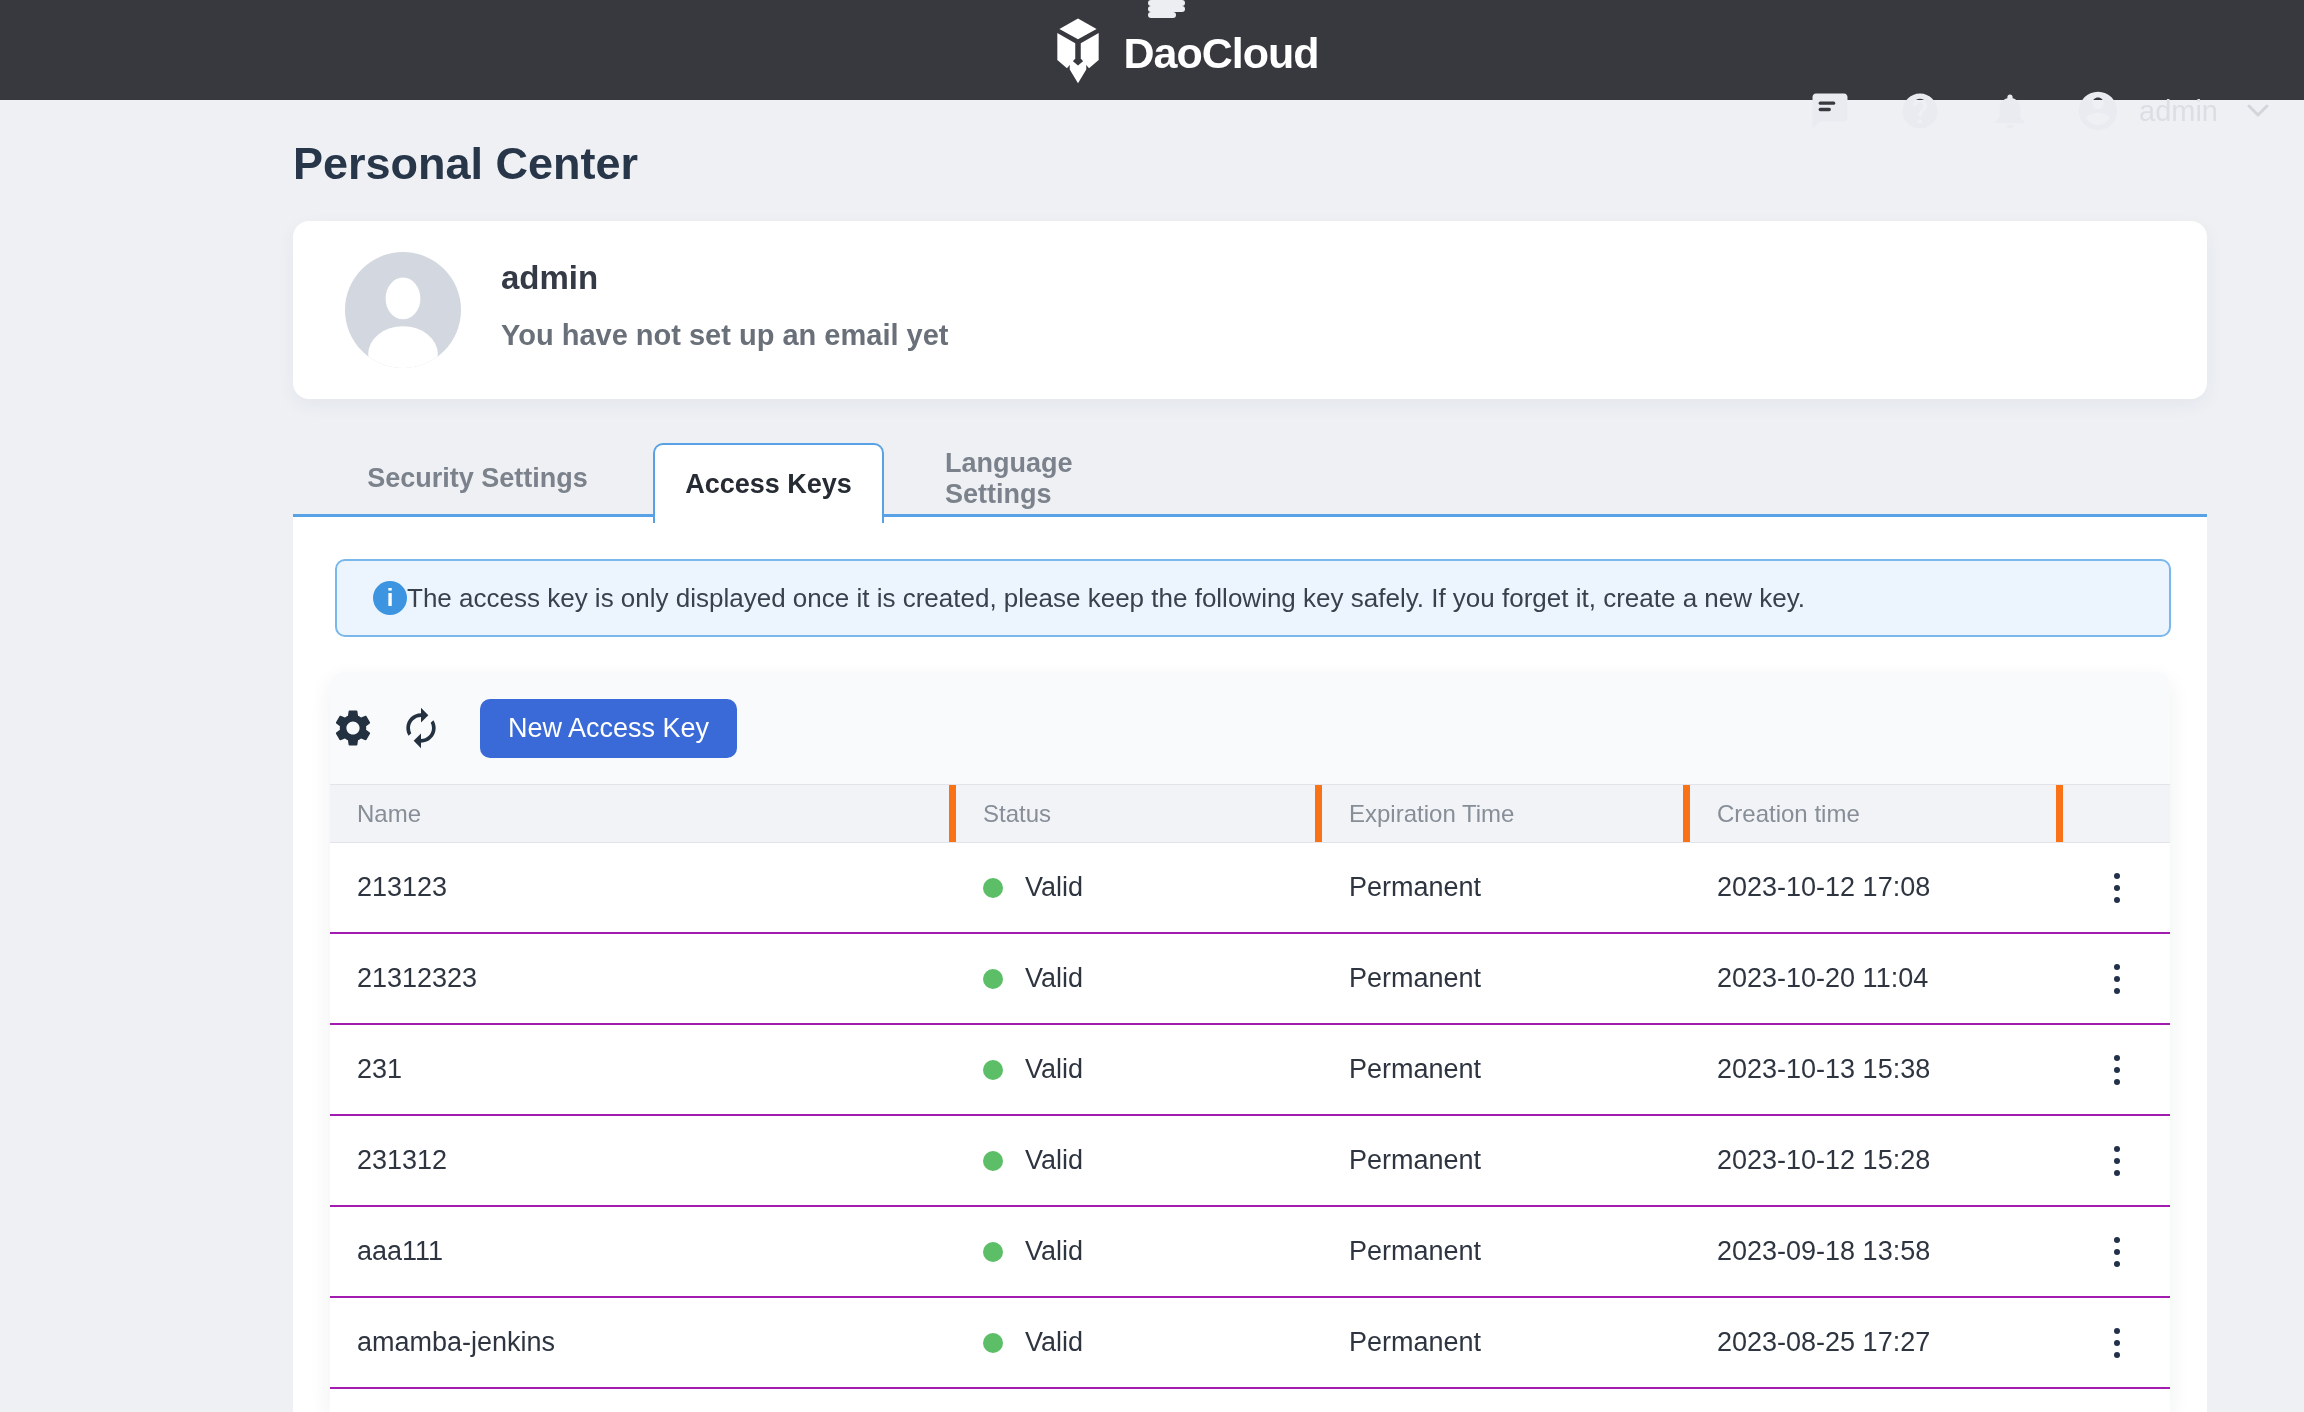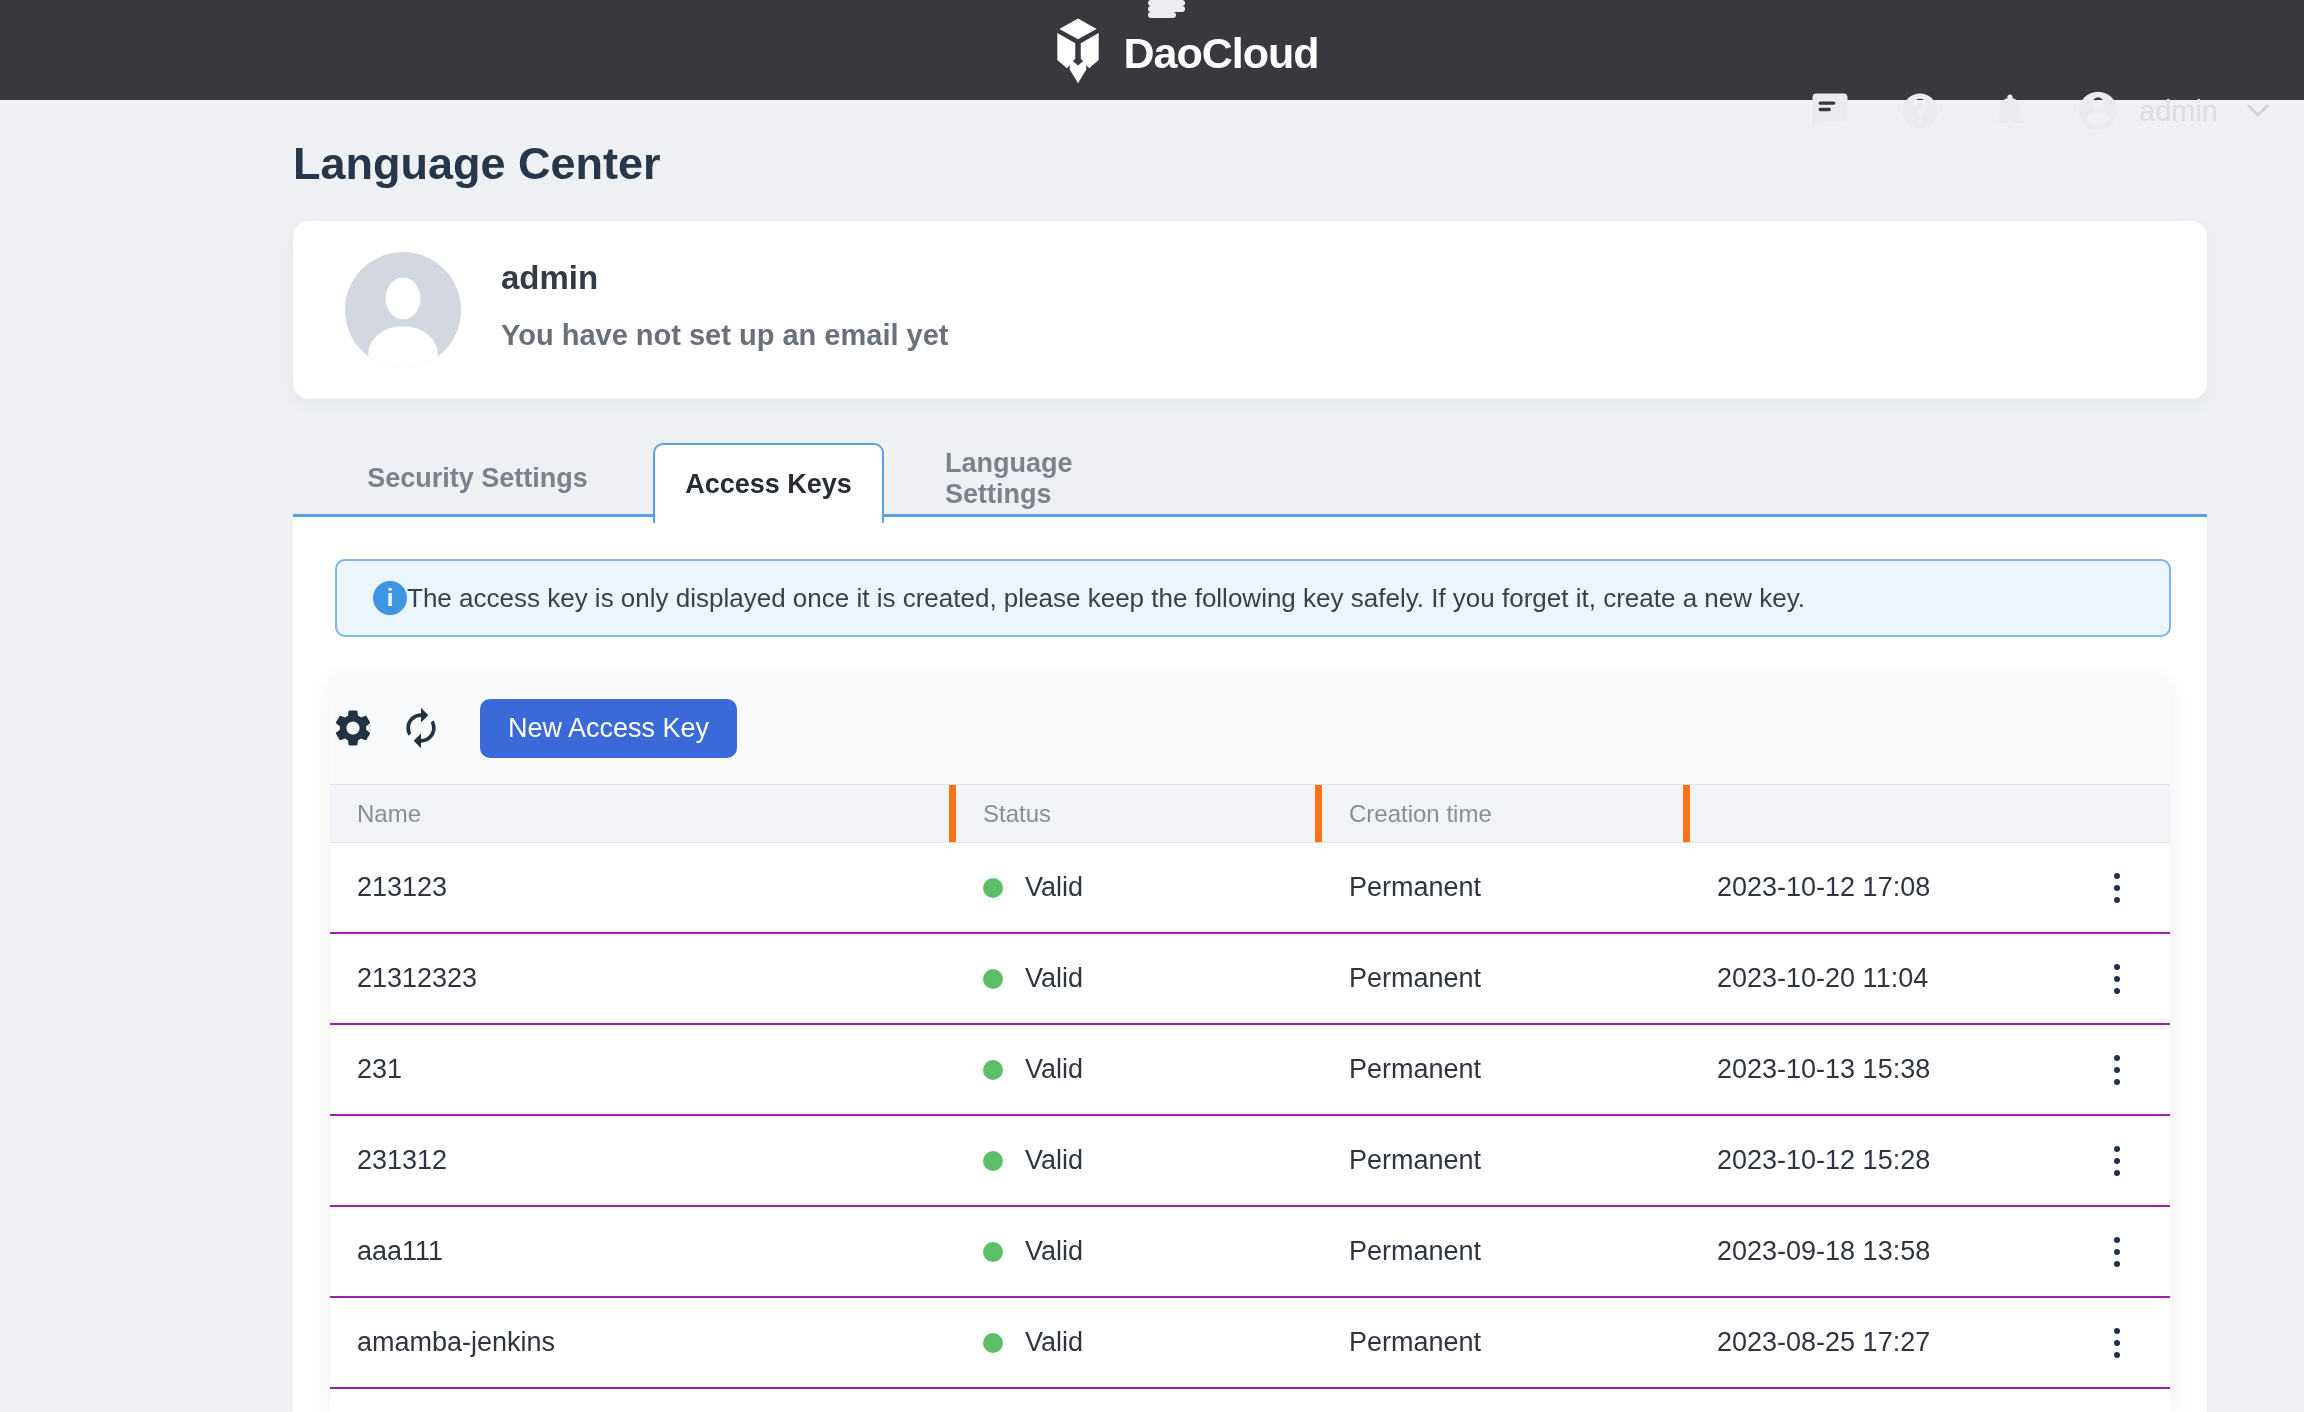--- a/index.html
+++ b/index.html
@@ -180,7 +180,7 @@
     </div>
   </header>
 
-  <h1 class="page-title">Language Center</h1>
+  <h1 class="page-title">Personal Center</h1>
 
   <section class="profile-card">
     <svg class="profile-avatar" viewBox="0 0 100 100">

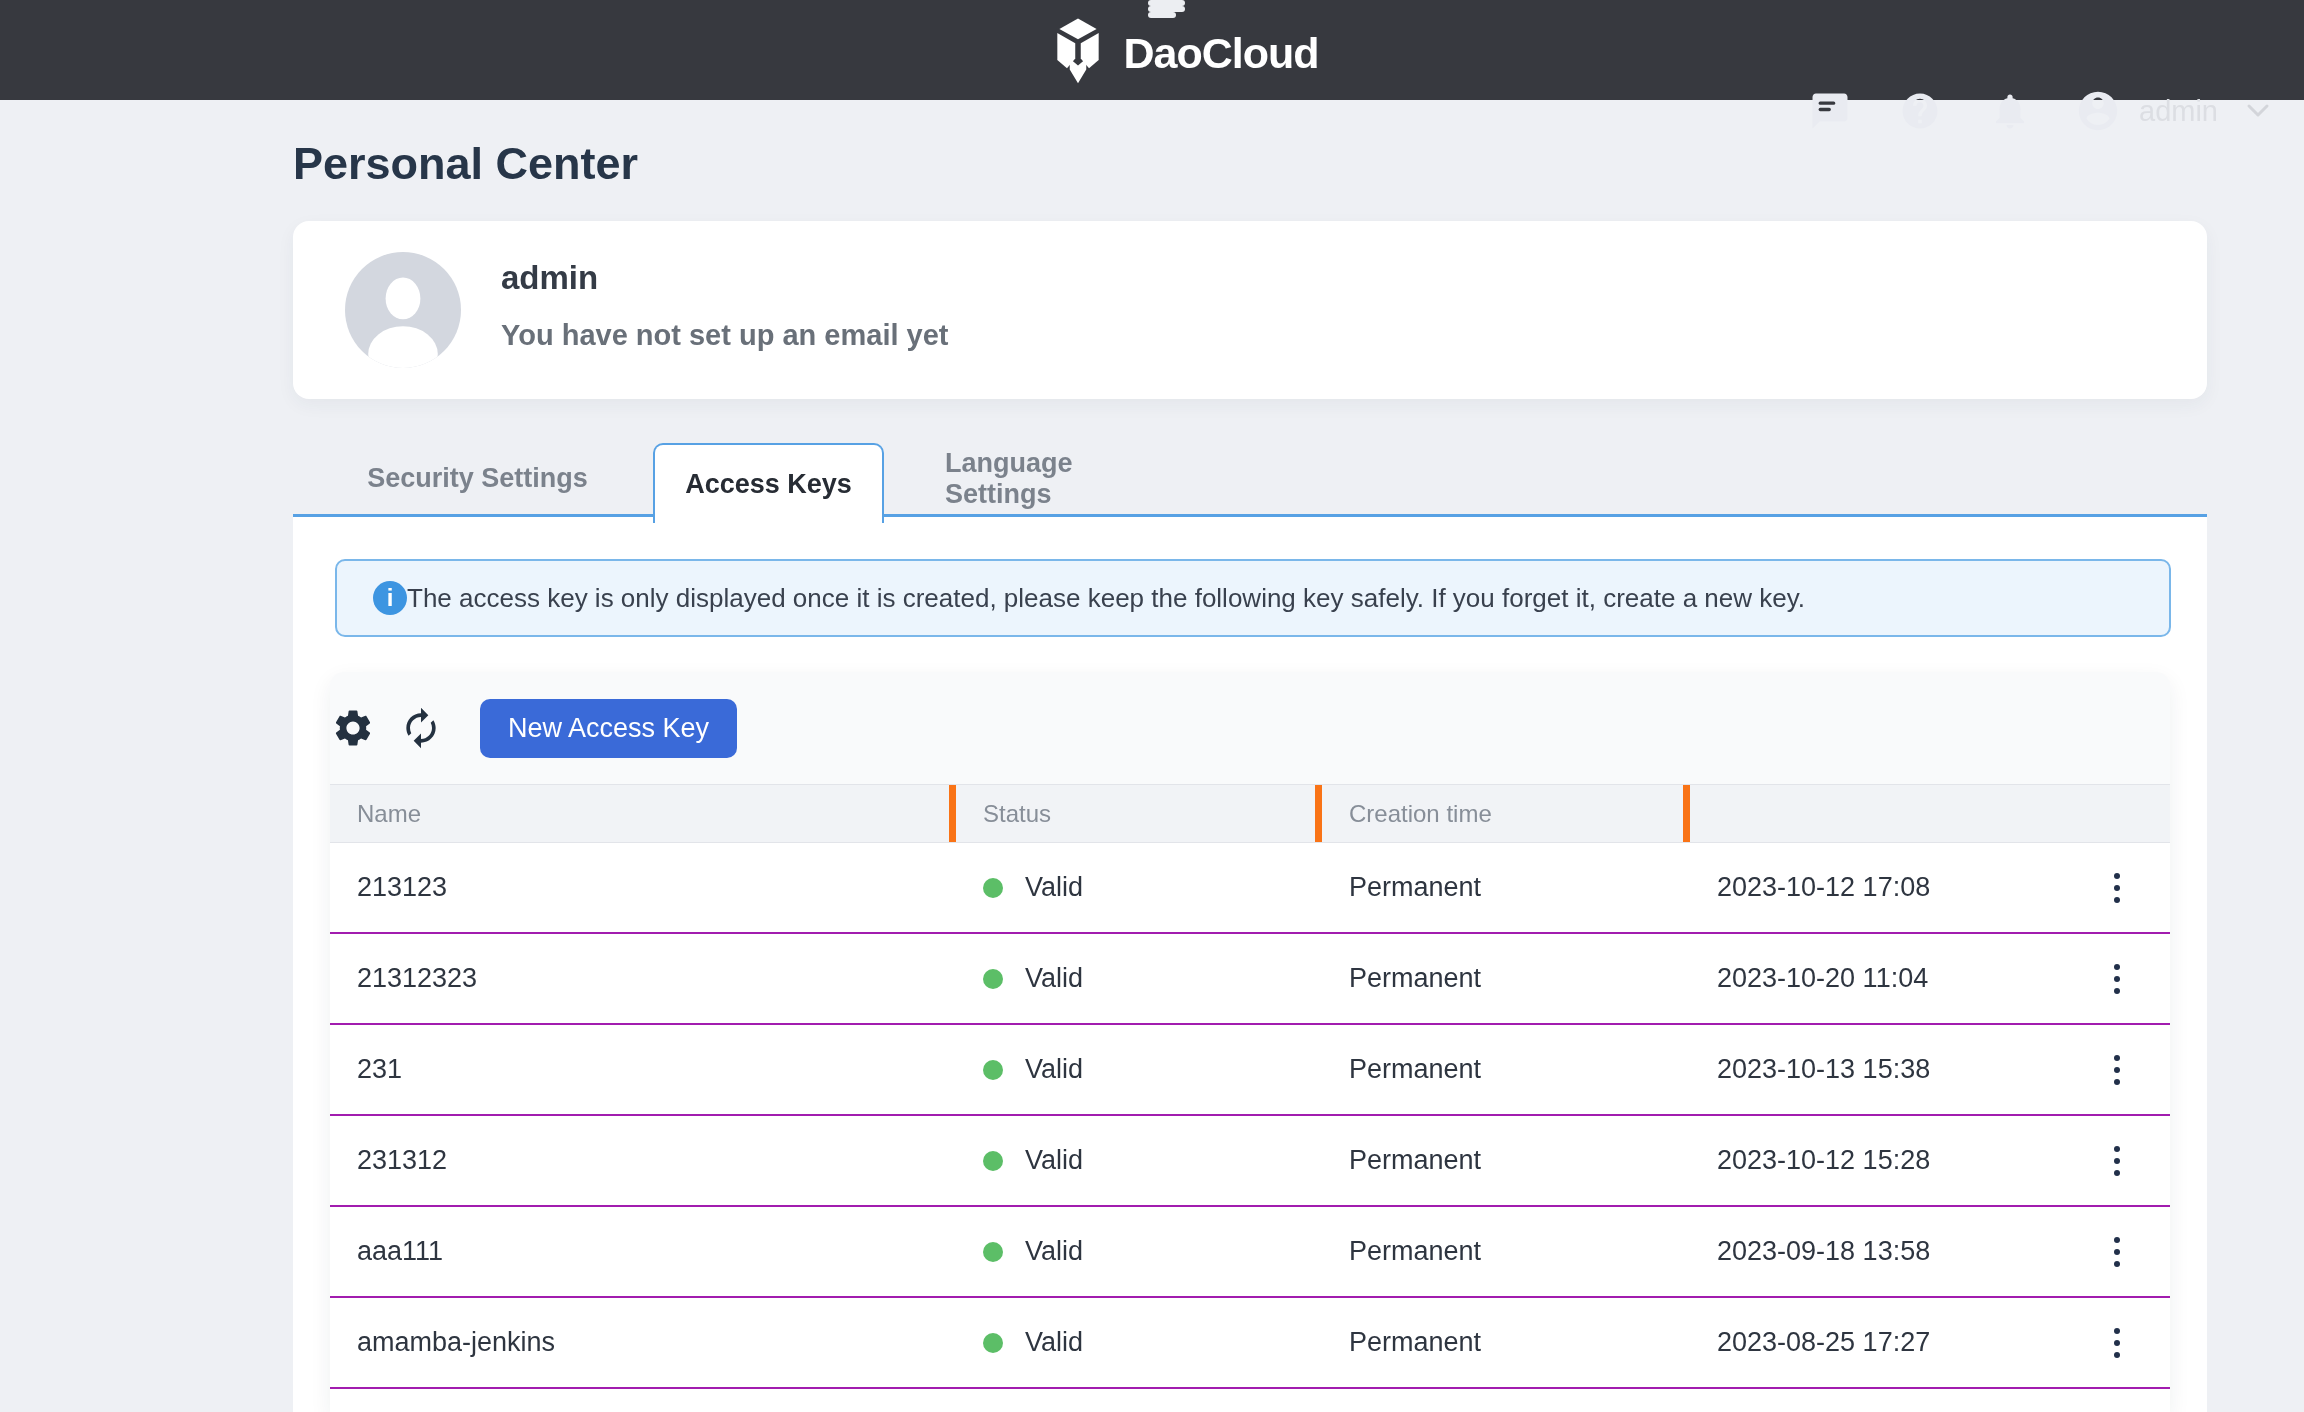--- a/index.html
+++ b/index.html
@@ -230,6 +230,7 @@
       <div class="grid-row table-head">
         <div>Name</div>
         <div>Status</div>
+        <div>Expiration Time</div>
         <div>Creation time</div>
         <div></div>
       </div>

